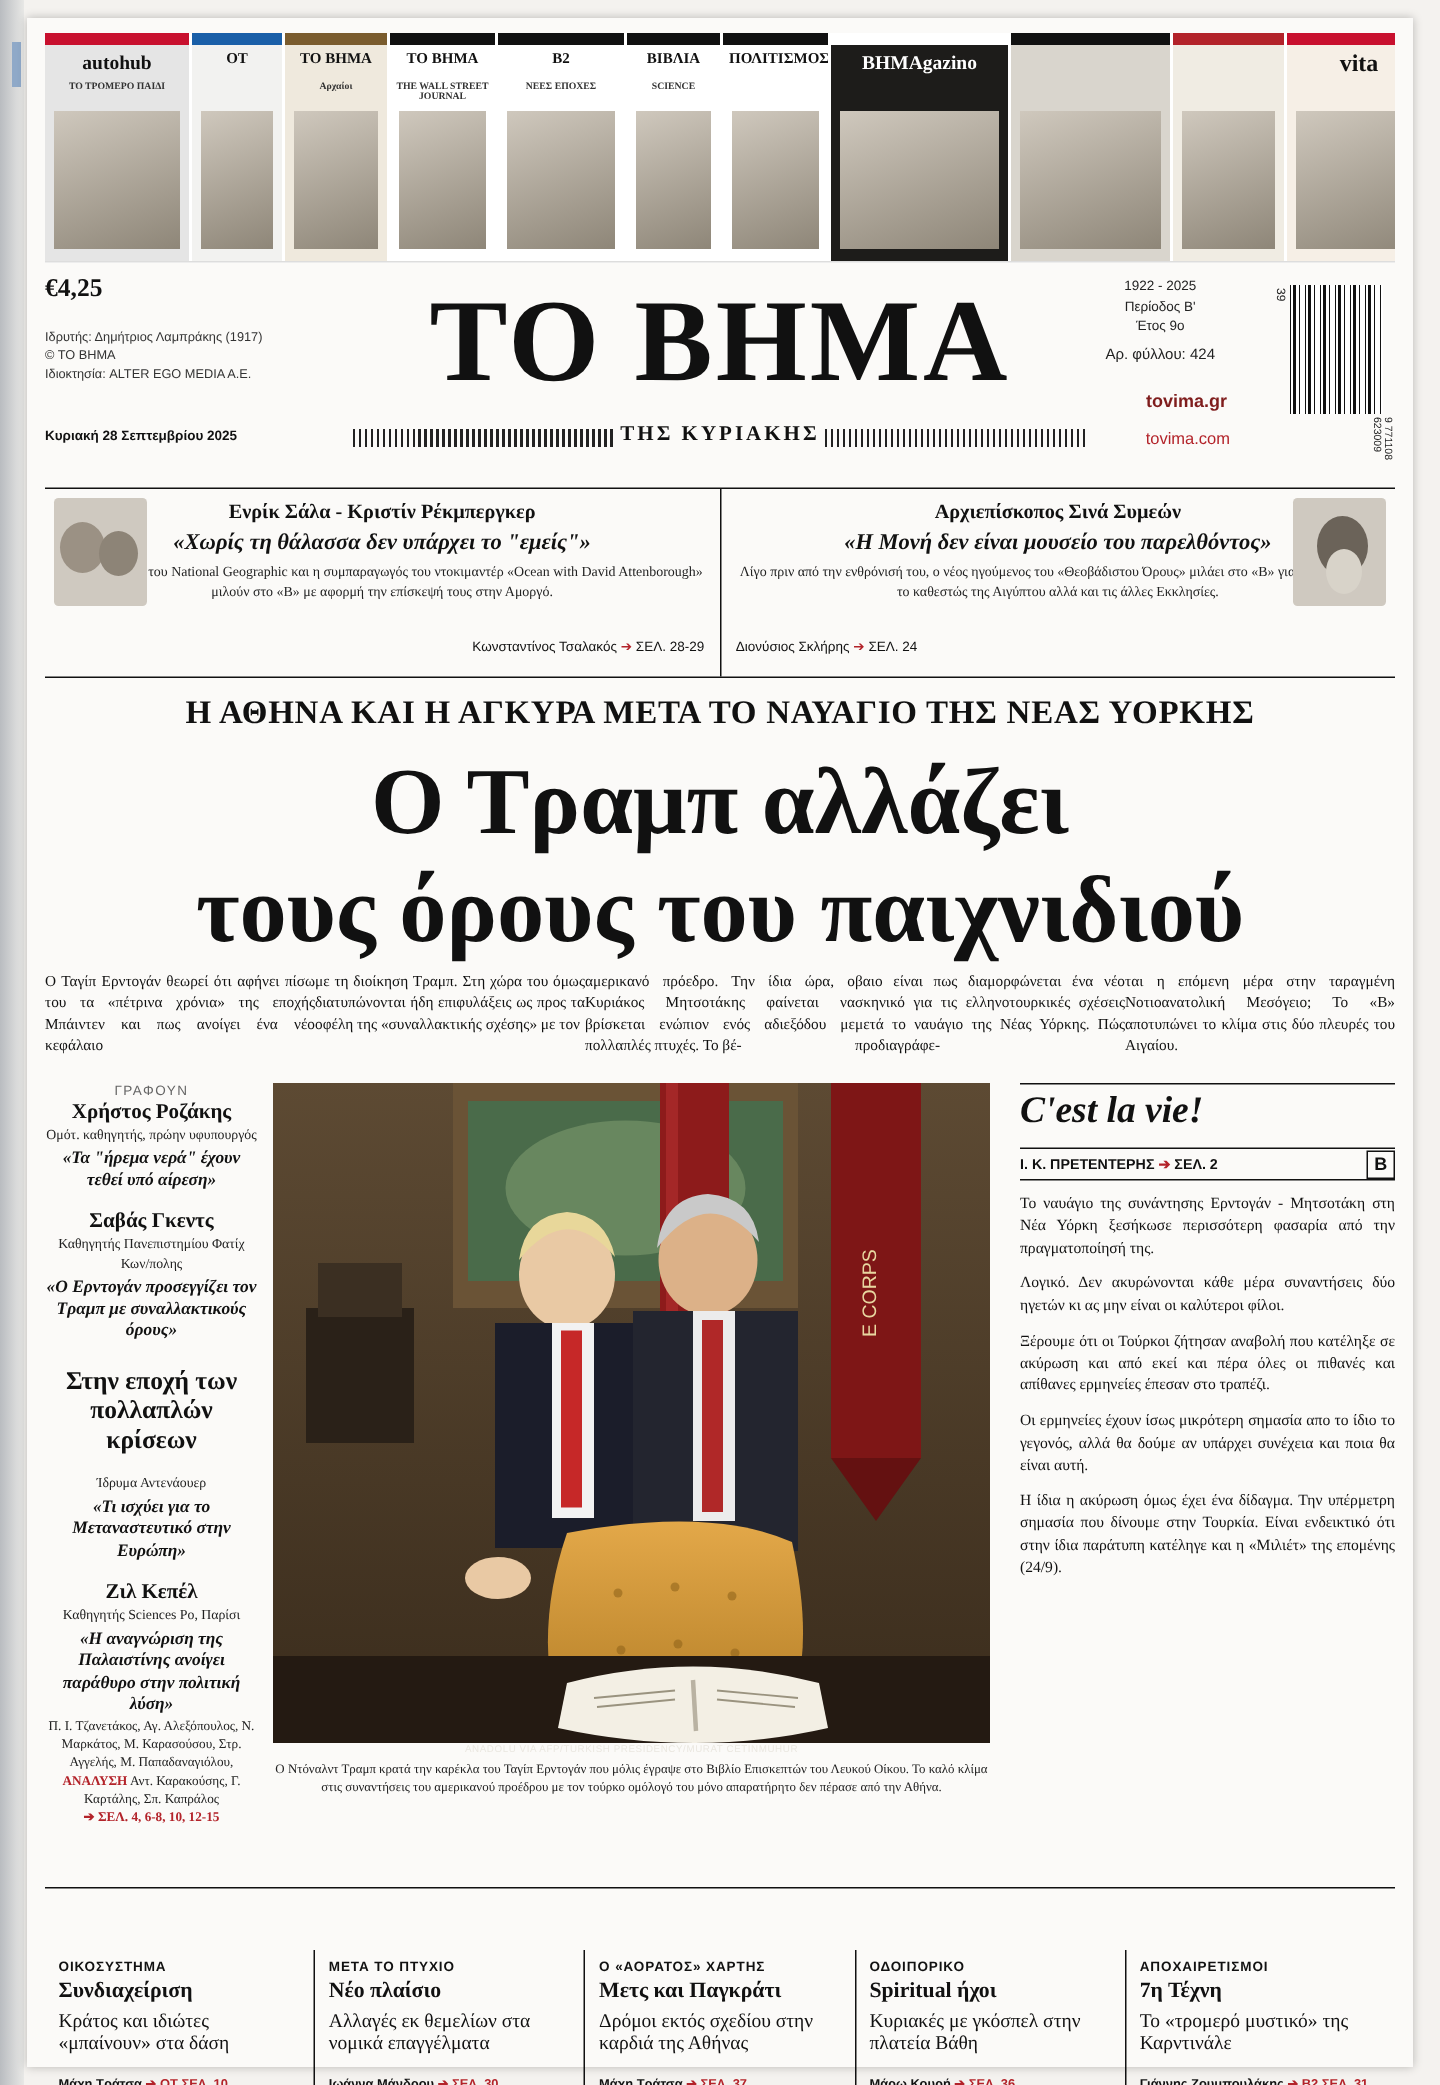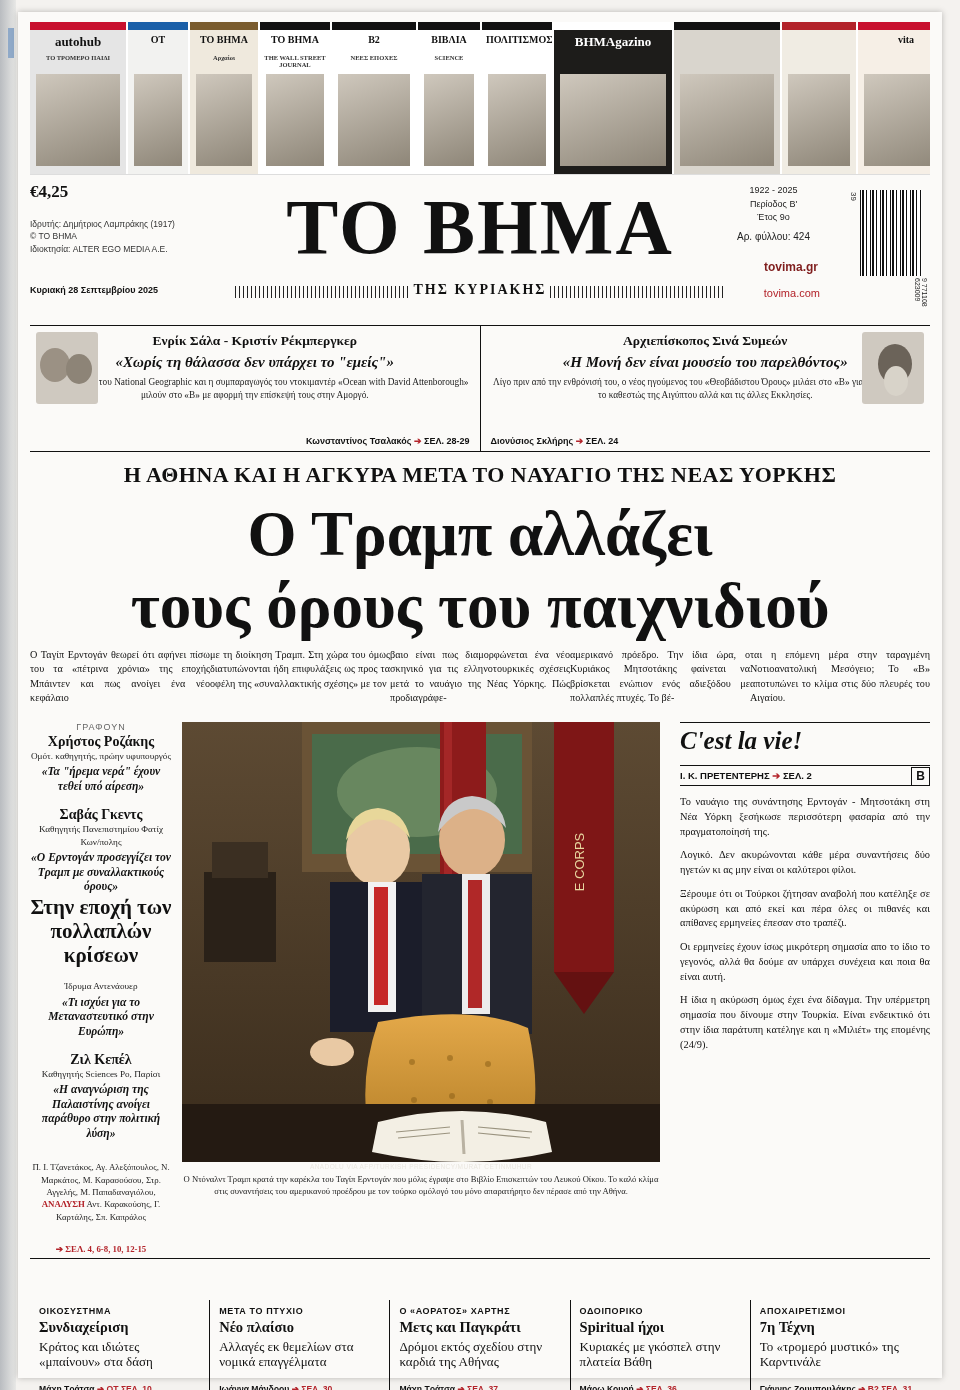--- a/index.html
+++ b/index.html
@@ -164,7 +164,7 @@
       </div>
       <div class="cov" style="width: 96px; background: rgb(246, 239, 230);">
         <div class="band" style="top: 0px; height: 8px; background: rgb(200, 16, 46);"></div>
-        <div class="ttl" style="top: 12px; font-size: 10px; color: rgb(17, 17, 17);">vita</div>
+        <div class="ttl" style="top: 12px; font-size: 16px; color: rgb(17, 17, 17);">vita</div>
         <div class="ttl" style="top: 32px; font-size: 6.5px; color: rgb(51, 51, 51);"></div>
         <div class="ph" style="inset: 52px 6px 8px; width: auto; background: linear-gradient(160deg, rgb(207, 200, 189), rgb(142, 134, 120));"></div>
       </div>

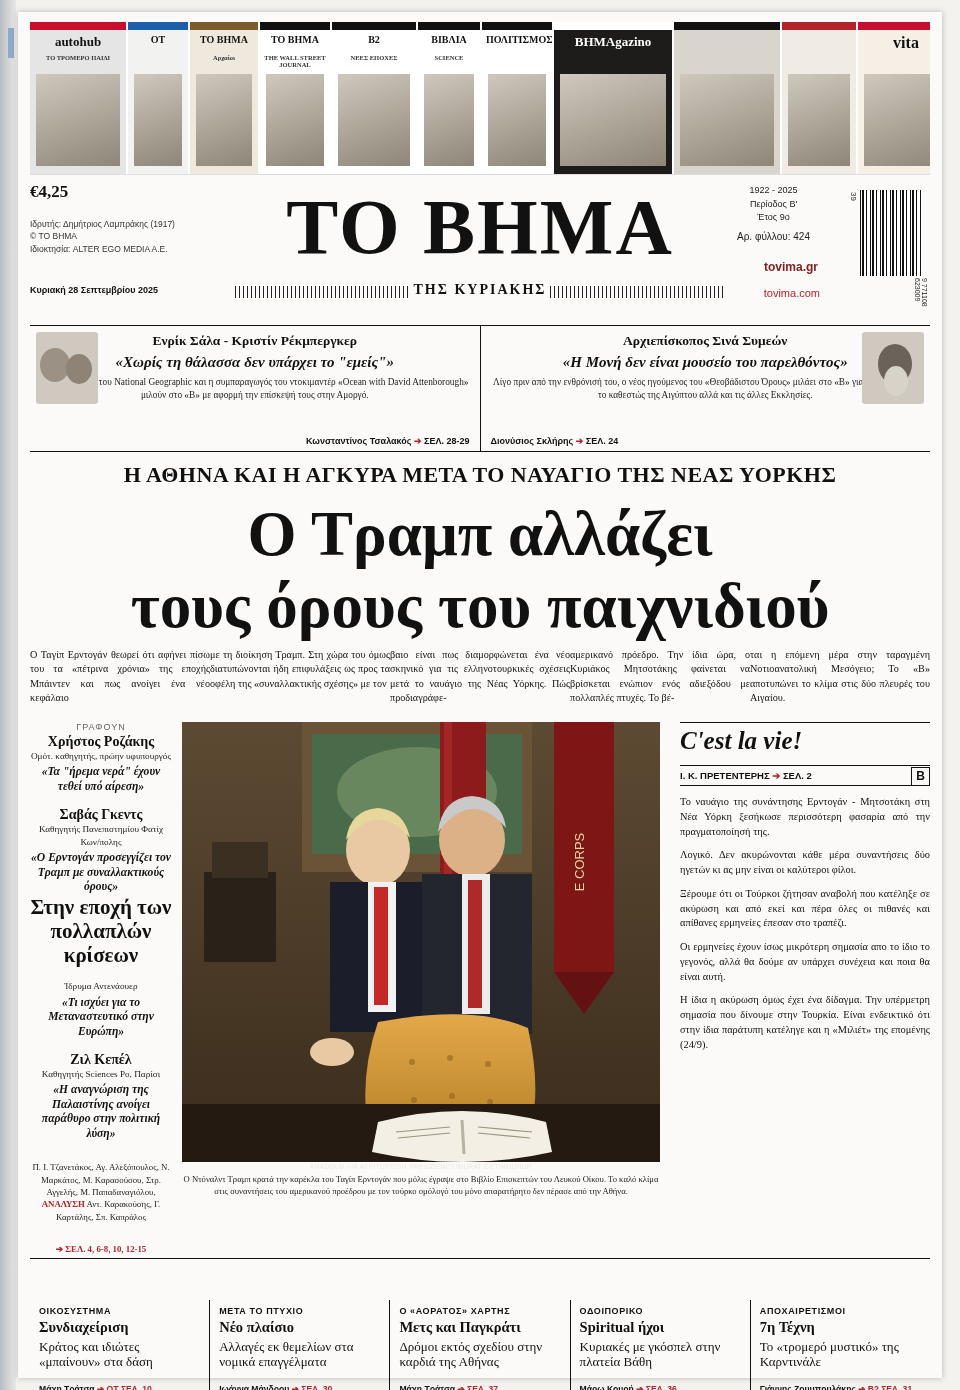--- a/index.html
+++ b/index.html
@@ -43,7 +43,7 @@
   .promo .kicker{font-size:13.5px;font-weight:bold;text-align:center;color:#111;}
   .promo .quote{font-size:15px;font-style:italic;font-weight:bold;text-align:center;color:#111;margin-top:5px;line-height:1.15;}
   .promo .blurb{font-size:9.3px;line-height:1.32;text-align:center;color:#222;margin-top:5px;}
-  .promo .byline{position:absolute;bottom:5px;font-size:9px;font-weight:bold;color:#111;font-family:"Liberation Sans",sans-serif;}
+  .promo .byline{position:absolute;bottom:15px;font-size:9px;font-weight:normal;color:#111;font-family:"Liberation Sans",sans-serif;}
   .promo.left .byline{right:10px;}
   .promo.right .byline{left:10px;}
   .pface{position:absolute;top:6px;width:62px;height:72px;border-radius:3px;overflow:hidden;background:#cfc9c0;}

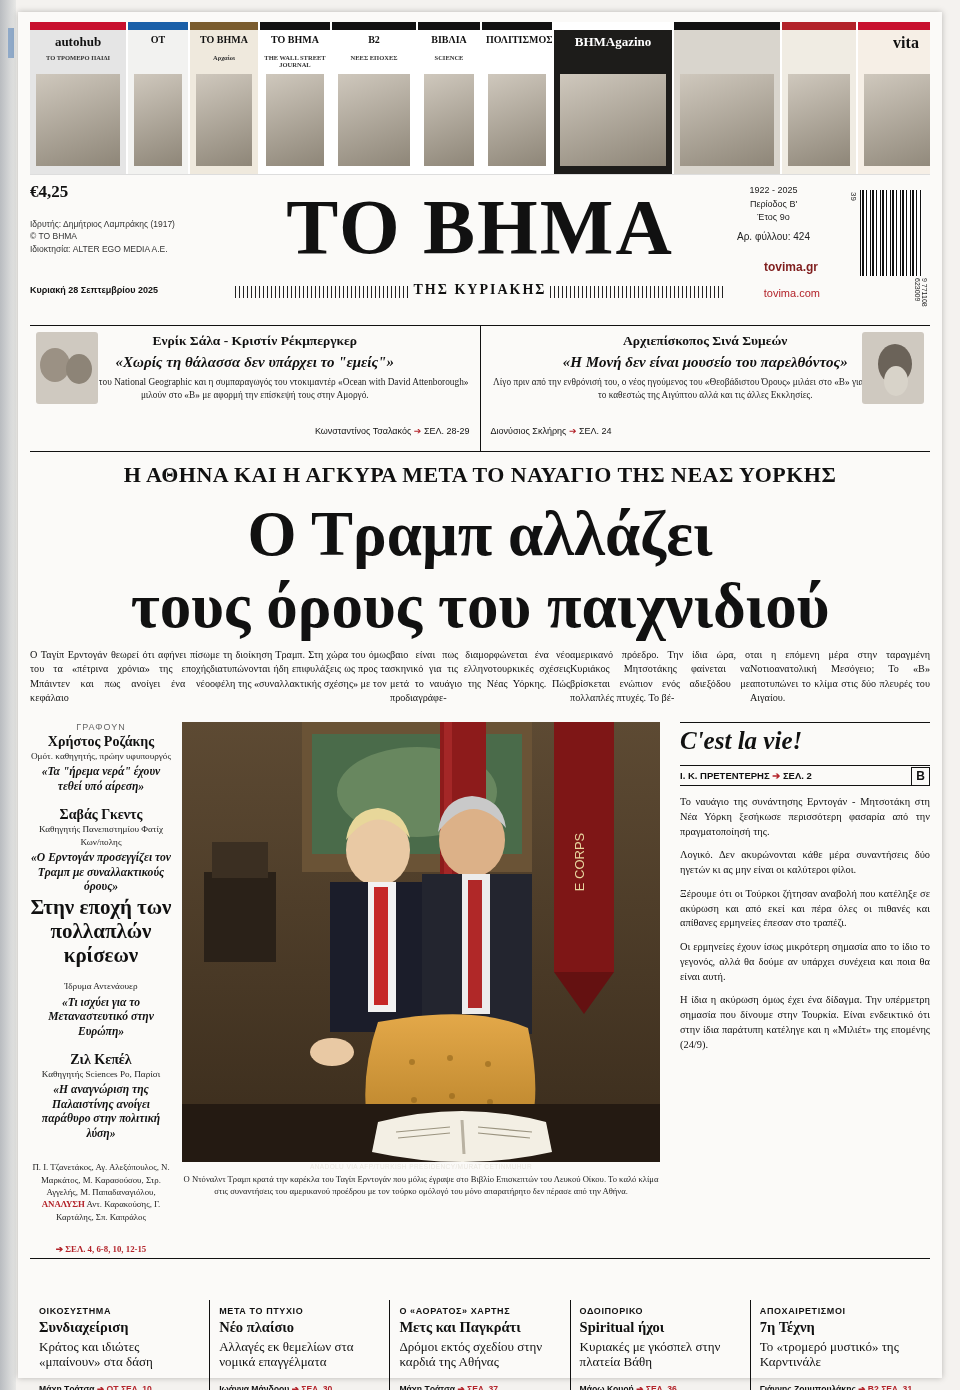--- a/index.html
+++ b/index.html
@@ -235,8 +235,8 @@
   <div class="lead">
     <div class="c">Ο Ταγίπ Ερντογάν θεωρεί ότι αφήνει πίσω του τα «πέτρινα χρόνια» της εποχής Μπάιντεν και πως ανοίγει ένα νέο κεφάλαιο</div>
     <div class="c">με τη διοίκηση Τραμπ. Στη χώρα του όμως διατυπώνονται ήδη επιφυλάξεις ως προς τα οφέλη της «συναλλακτικής σχέσης» με τον</div>
+    <div class="c">αμερικανό πρόεδρο. Την ίδια ώρα, ο Κυριάκος Μητσοτάκης φαίνεται να βρίσκεται ενώπιον ενός αδιεξόδου με πολλαπλές πτυχές. Το βέ-</div>
     <div class="c">βαιο είναι πως διαμορφώνεται ένα νέο σκηνικό για τις ελληνοτουρκικές σχέσεις μετά το ναυάγιο της Νέας Υόρκης. Πώς προδιαγράφε-</div>
-    <div class="c">αμερικανό πρόεδρο. Την ίδια ώρα, ο Κυριάκος Μητσοτάκης φαίνεται να βρίσκεται ενώπιον ενός αδιεξόδου με πολλαπλές πτυχές. Το βέ-</div>
     <div class="c">ται η επόμενη μέρα στην ταραγμένη Νοτιοανατολική Μεσόγειο; Το «Β» αποτυπώνει το κλίμα στις δύο πλευρές του Αιγαίου.</div>
   </div>
 

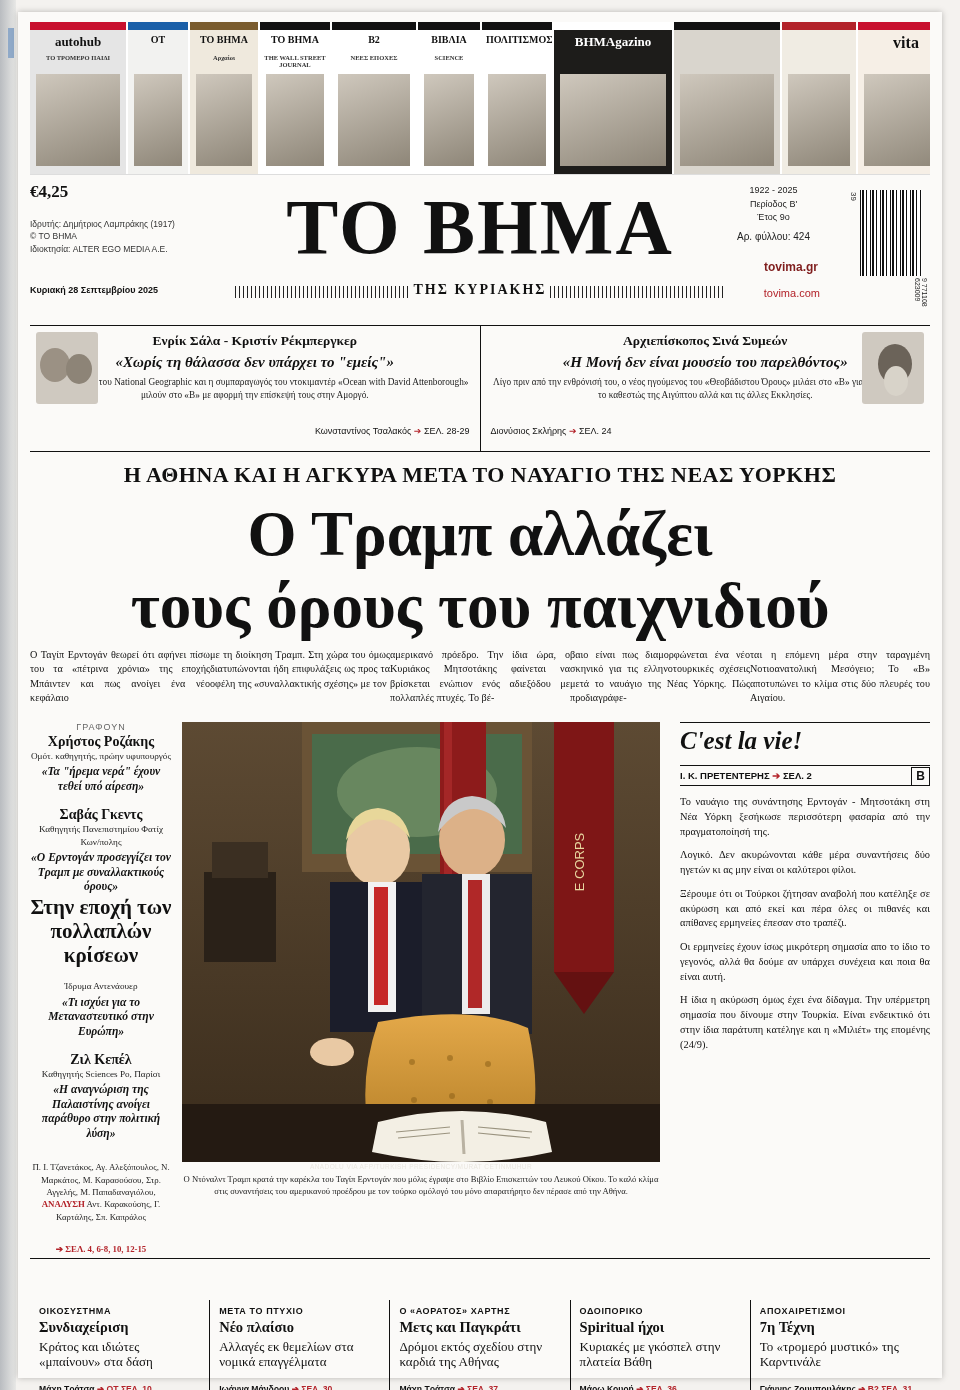--- a/index.html
+++ b/index.html
@@ -70,7 +70,7 @@
   .role{font-size:9.2px;color:#222;line-height:1.35;}
   .aq{font-size:11.6px;font-style:italic;font-weight:bold;line-height:1.25;margin-top:3px;color:#111;}
   .blk{margin-top:13px;}
-  .sec-title{font-size:21px;font-weight:bold;line-height:1.15;color:#111;margin-top:0;}
+  .sec-title{font-size:17px;font-weight:bold;line-height:1.15;color:#111;margin-top:16px;}
   .names{font-size:8.8px;line-height:1.4;color:#222;margin-top:20px;}
   .sel{color:#b3232a;font-weight:bold;}
 

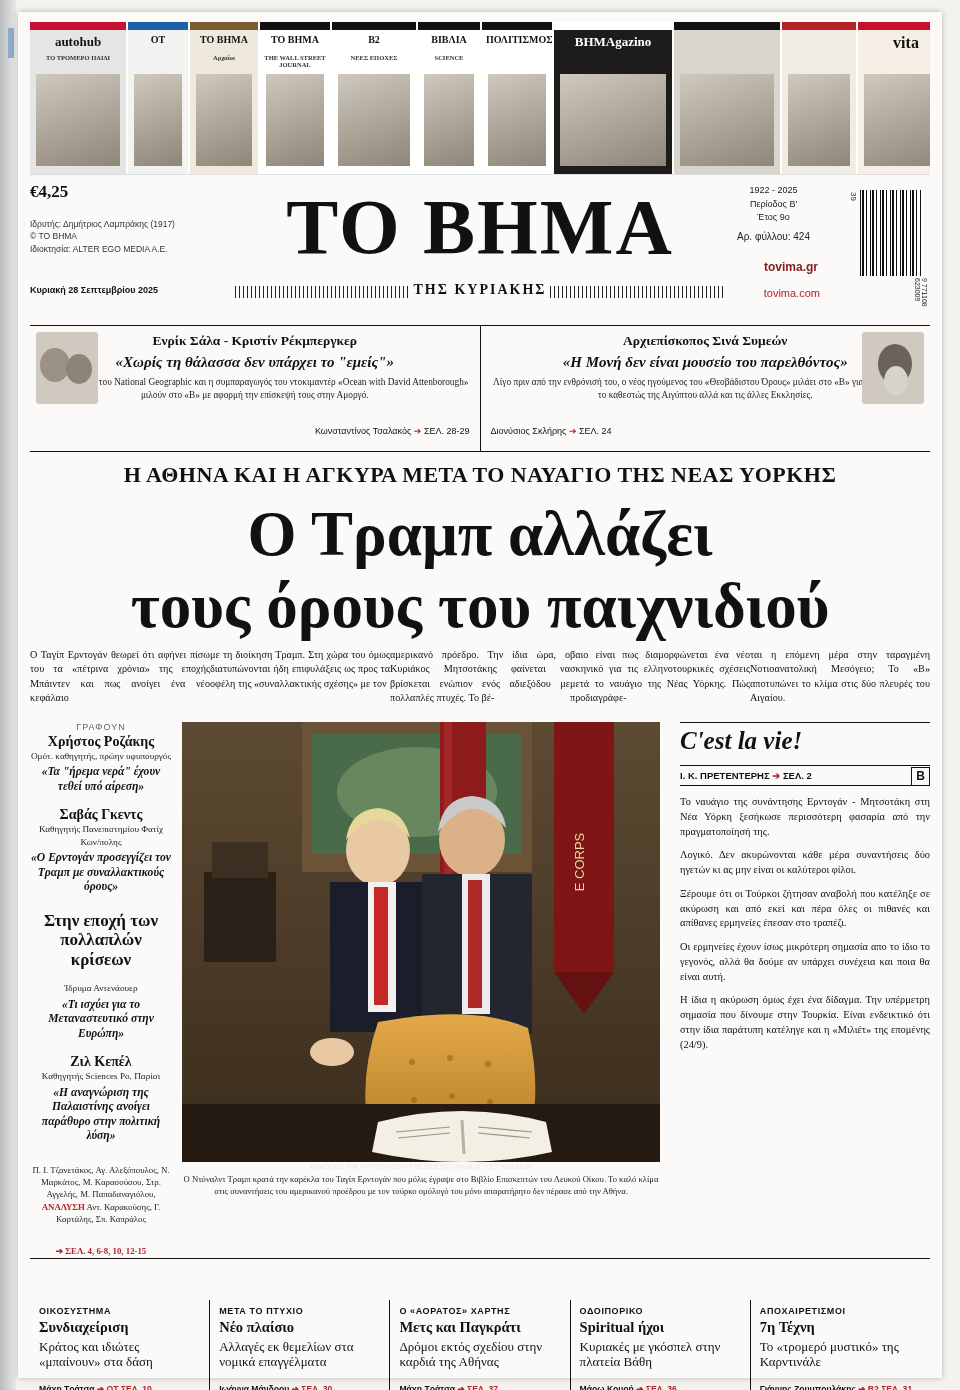--- a/index.html
+++ b/index.html
@@ -71,7 +71,7 @@
   .aq{font-size:11.6px;font-style:italic;font-weight:bold;line-height:1.25;margin-top:3px;color:#111;}
   .blk{margin-top:13px;}
   .sec-title{font-size:17px;font-weight:bold;line-height:1.15;color:#111;margin-top:16px;}
-  .names{font-size:8.8px;line-height:1.4;color:#222;margin-top:20px;}
+  .names{font-size:8.8px;line-height:1.4;color:#222;margin-top:0;}
   .sel{color:#b3232a;font-weight:bold;}
 
   .photo{position:absolute;left:152px;top:0;width:478px;height:440px;overflow:hidden;background:#3c3a36;}

